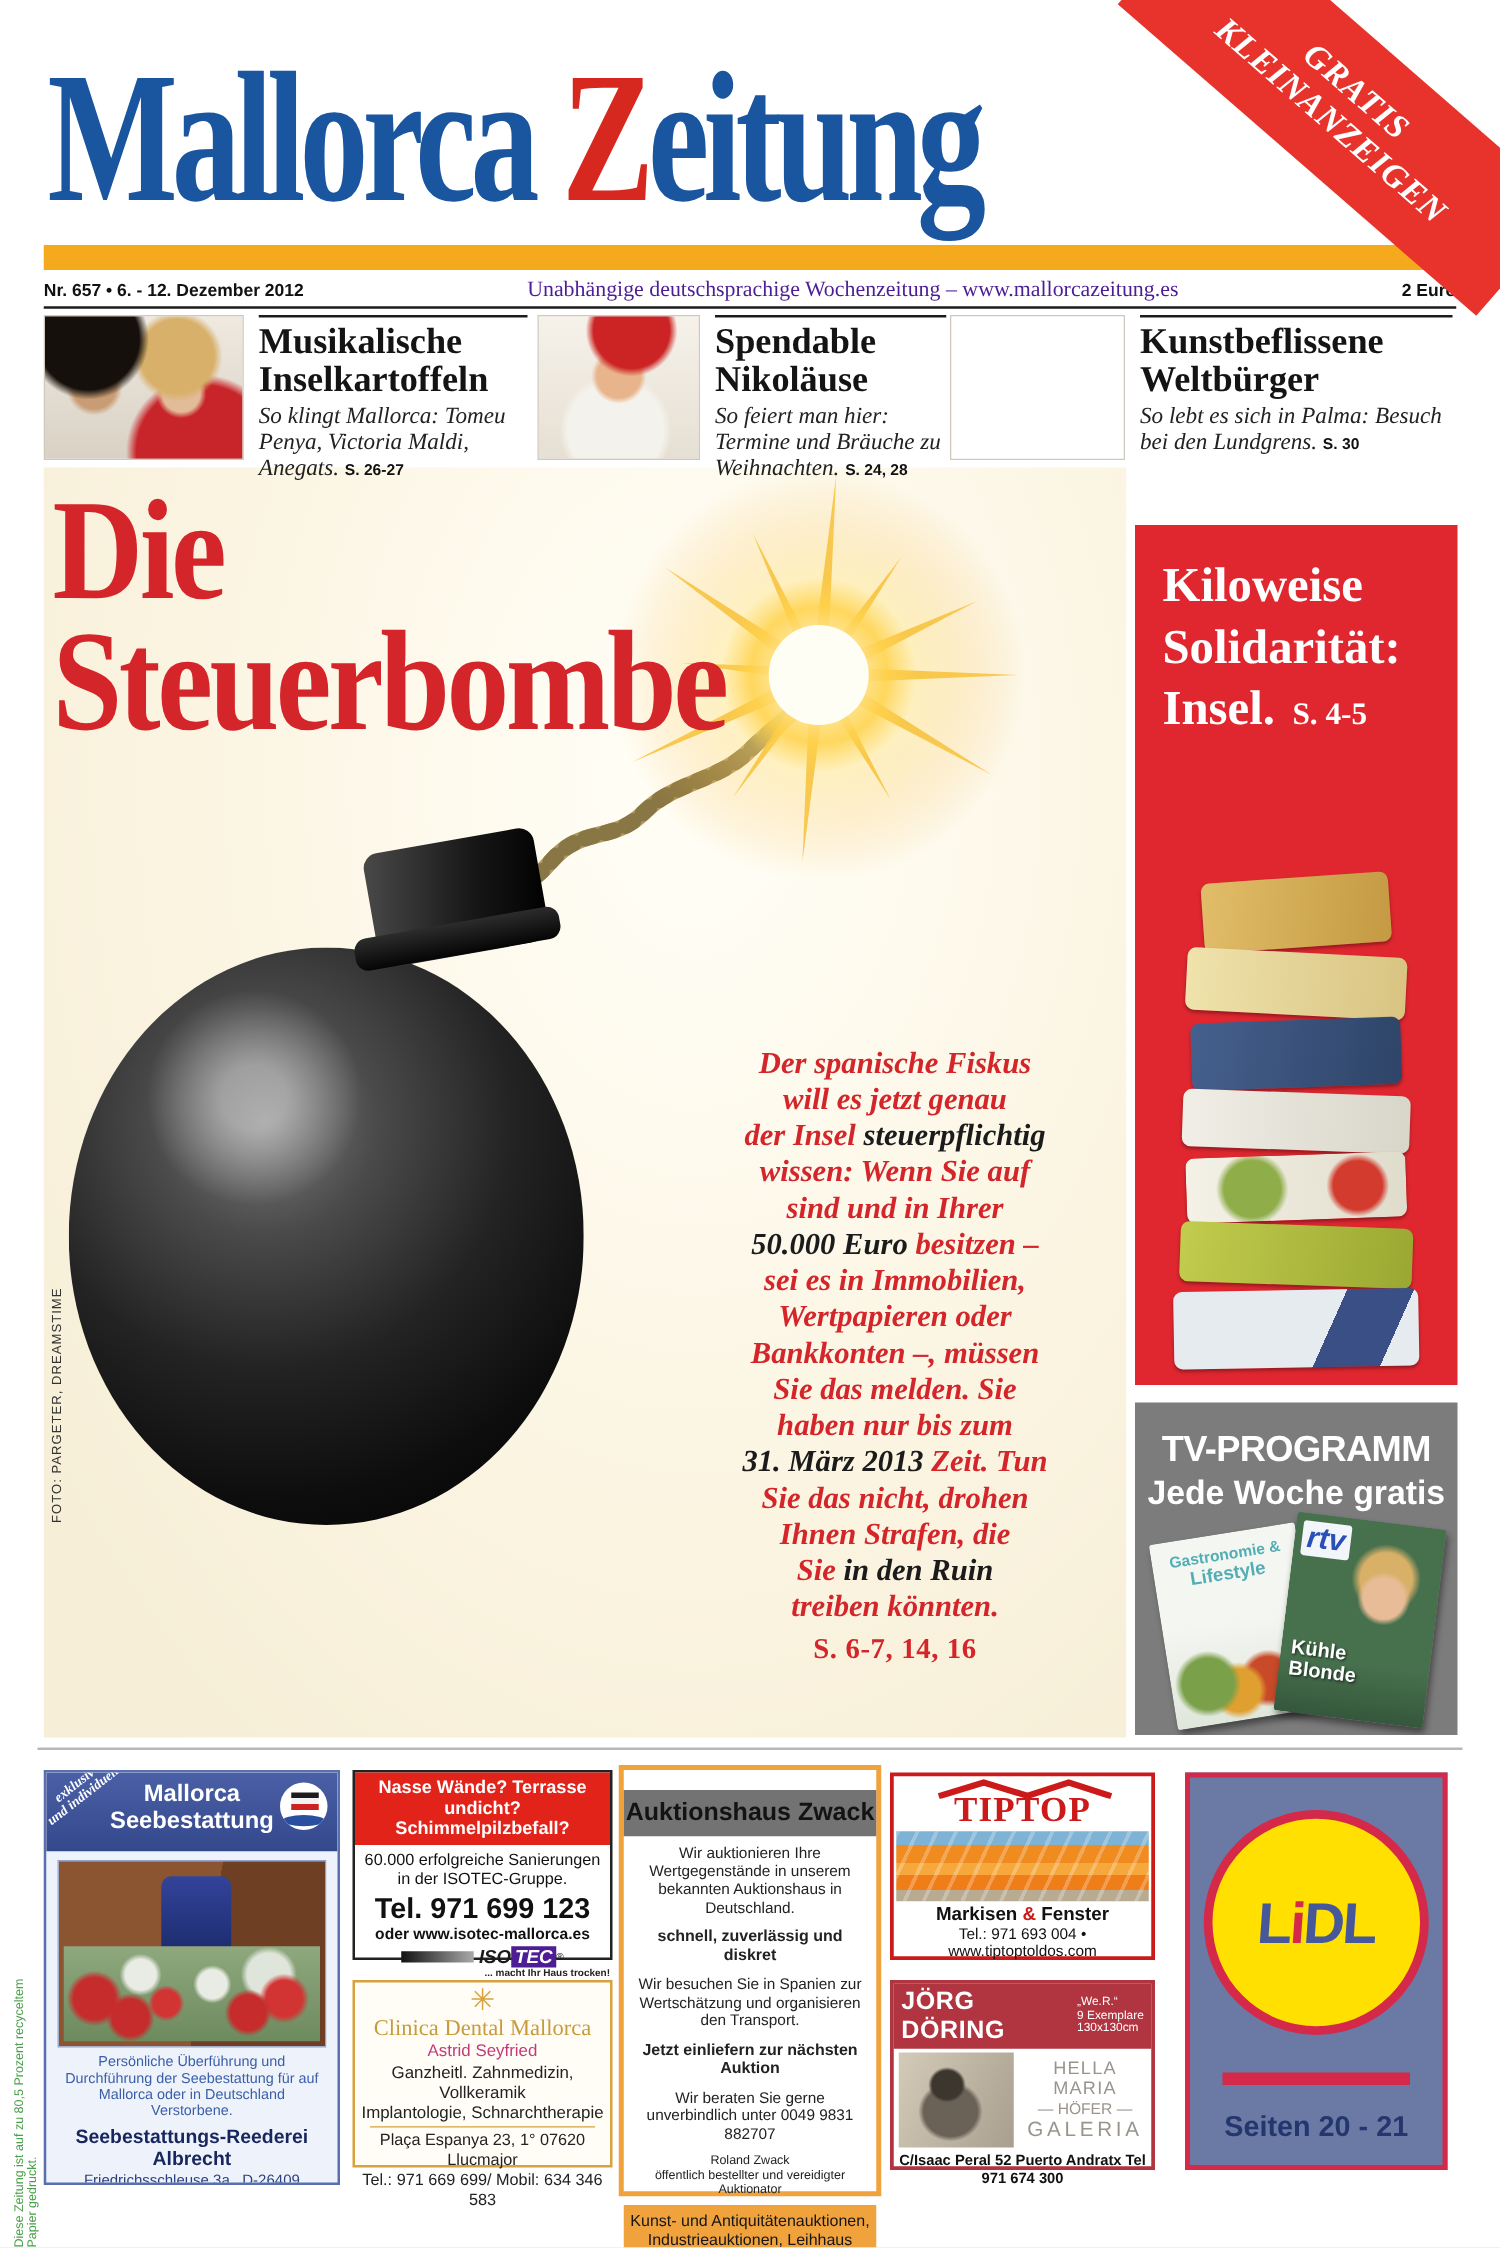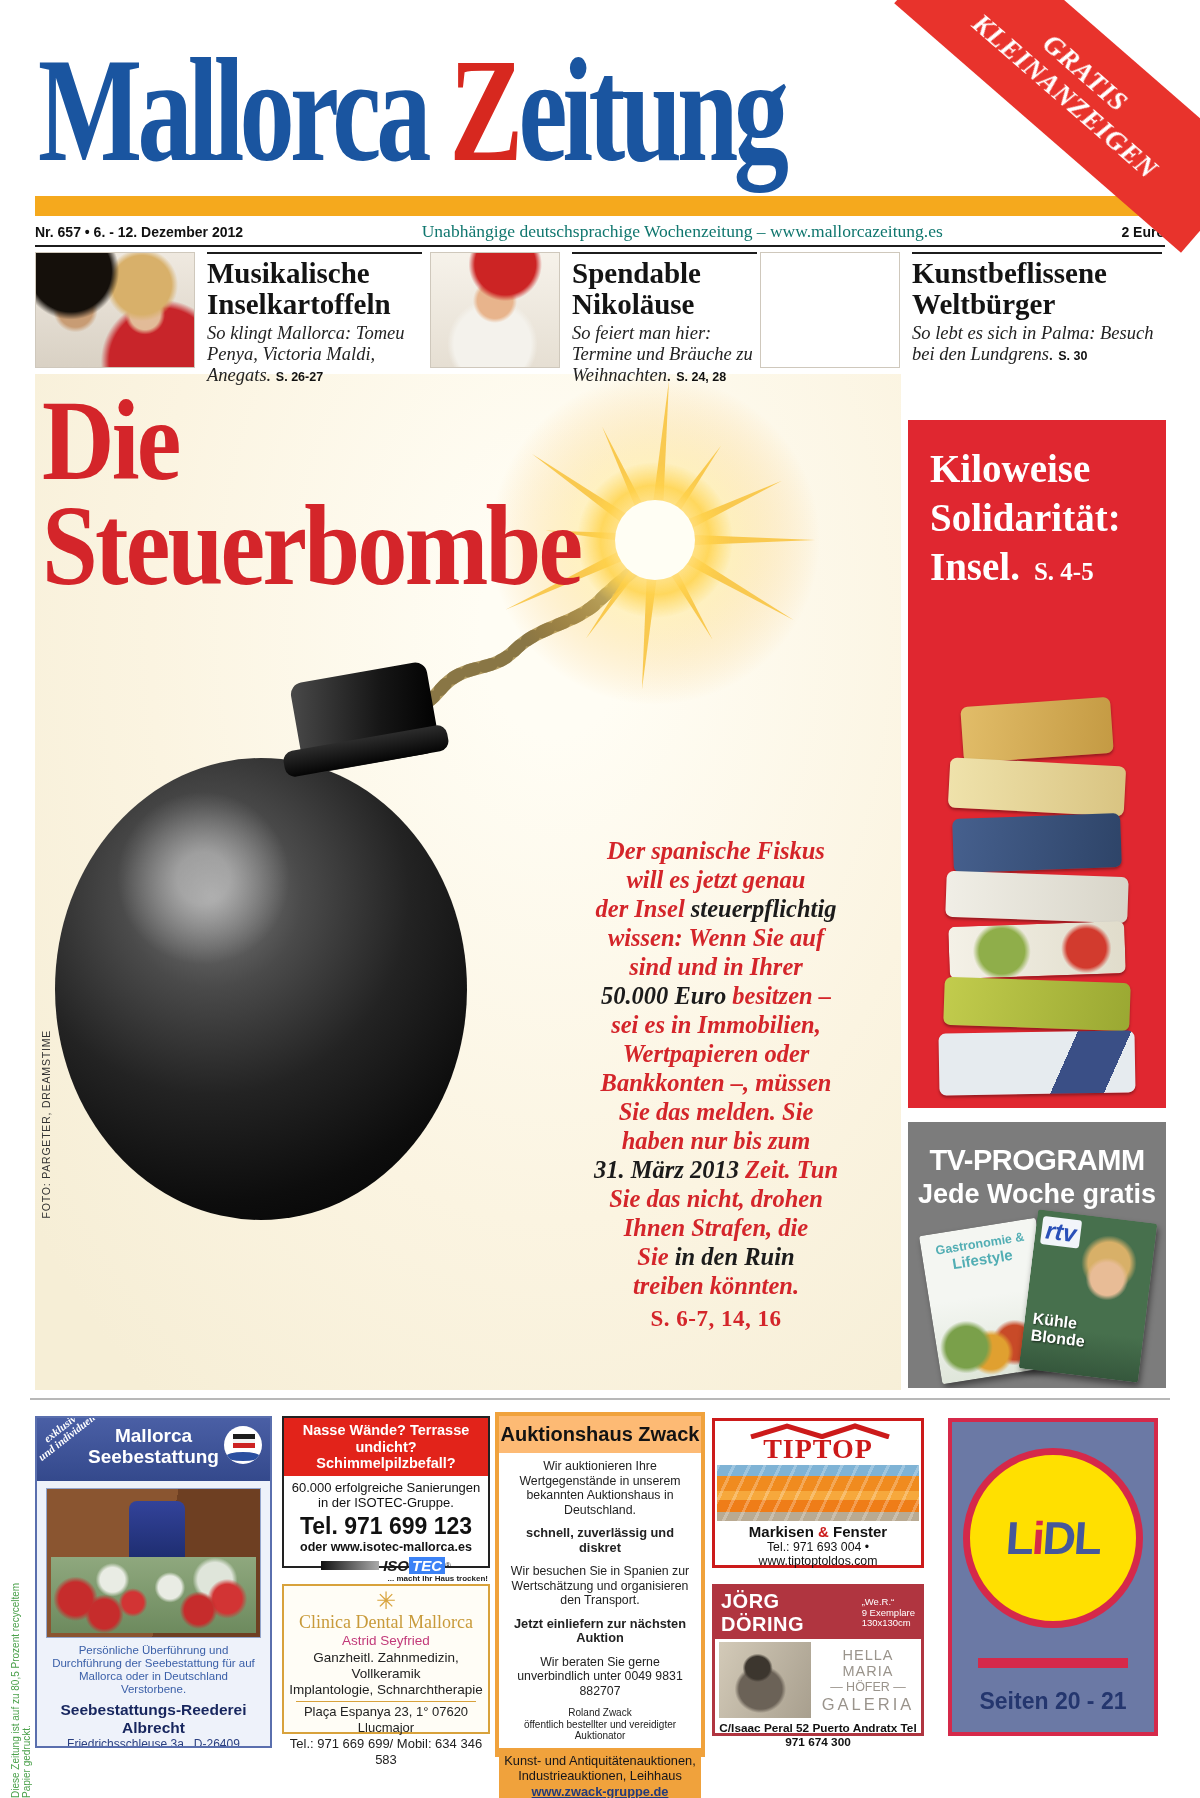--- a/index.html
+++ b/index.html
@@ -19,7 +19,7 @@
   .dateline{position:absolute;left:35px;top:221px;width:1130px;height:24px;z-index:2;
             display:flex;justify-content:space-between;align-items:baseline;border-bottom:2px solid #1c1c1c;}
   .dl-issue,.dl-price{font-weight:bold;font-size:14px;color:#111;}
-  .dl-center{font-size:17.5px;color:#0f766e;}
+  .dl-center{font-size:17.5px;color:#4c1d95;}
 
   
   .teasers{position:absolute;left:35px;top:252px;width:1130px;height:116px;display:flex;z-index:2;}

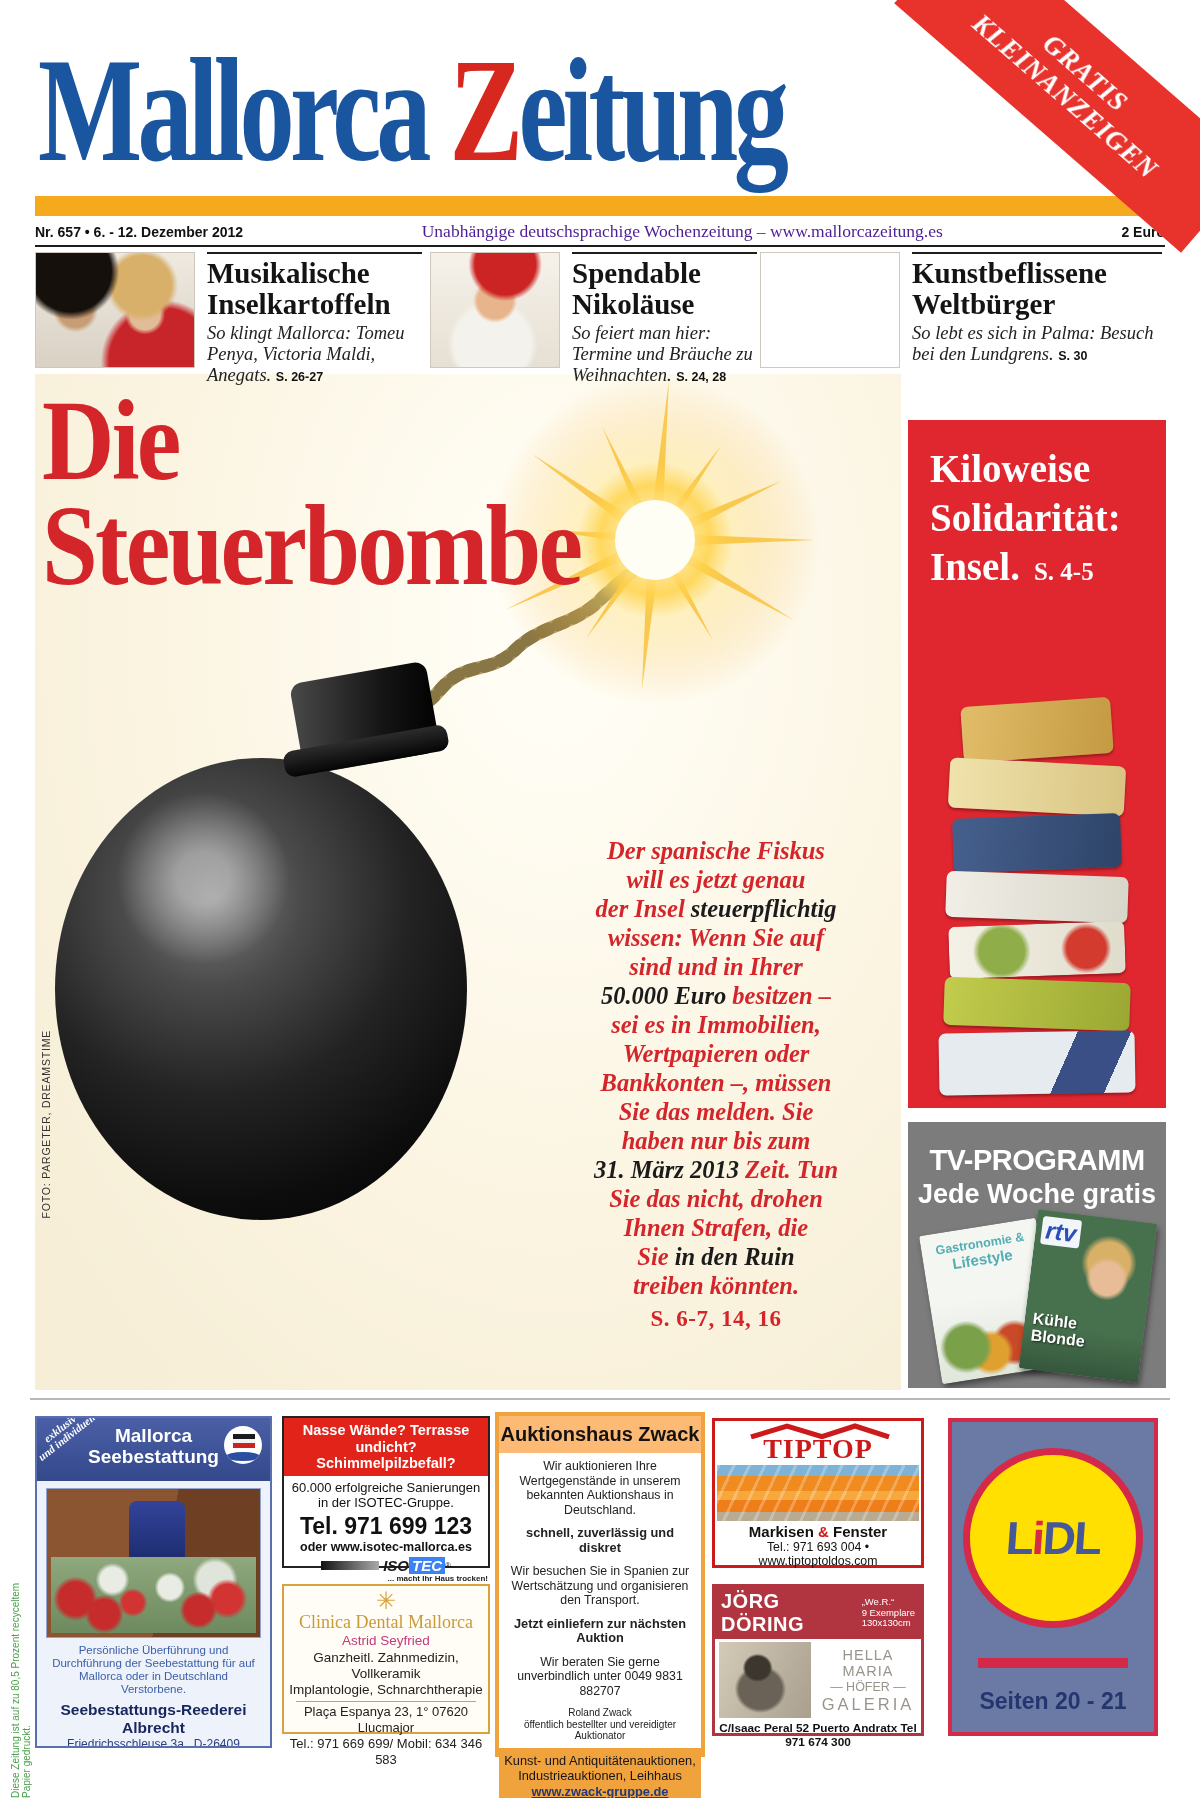--- a/index.html
+++ b/index.html
@@ -161,7 +161,7 @@
   .den-line{color:#222;font-size:13px;line-height:16px;}
 
   .ad-zwack{left:495px;top:1412px;width:210px;height:345px;border:4px solid #f0a23c;background:#fff;text-align:center;display:flex;flex-direction:column;}
-  .zw-head{background:#fdba74;font-weight:bold;font-size:20px;color:#131313;padding:7px 0;}
+  .zw-head{background:#737373;font-weight:bold;font-size:20px;color:#131313;padding:7px 0;margin-top:16px;}
   .zw-body{flex:1;padding:6px 8px 2px;color:#222;}
   .zw-p{font-size:12.3px;line-height:14.5px;margin:0 0 9px;}
   .zw-b{font-weight:bold;font-size:12.8px;}

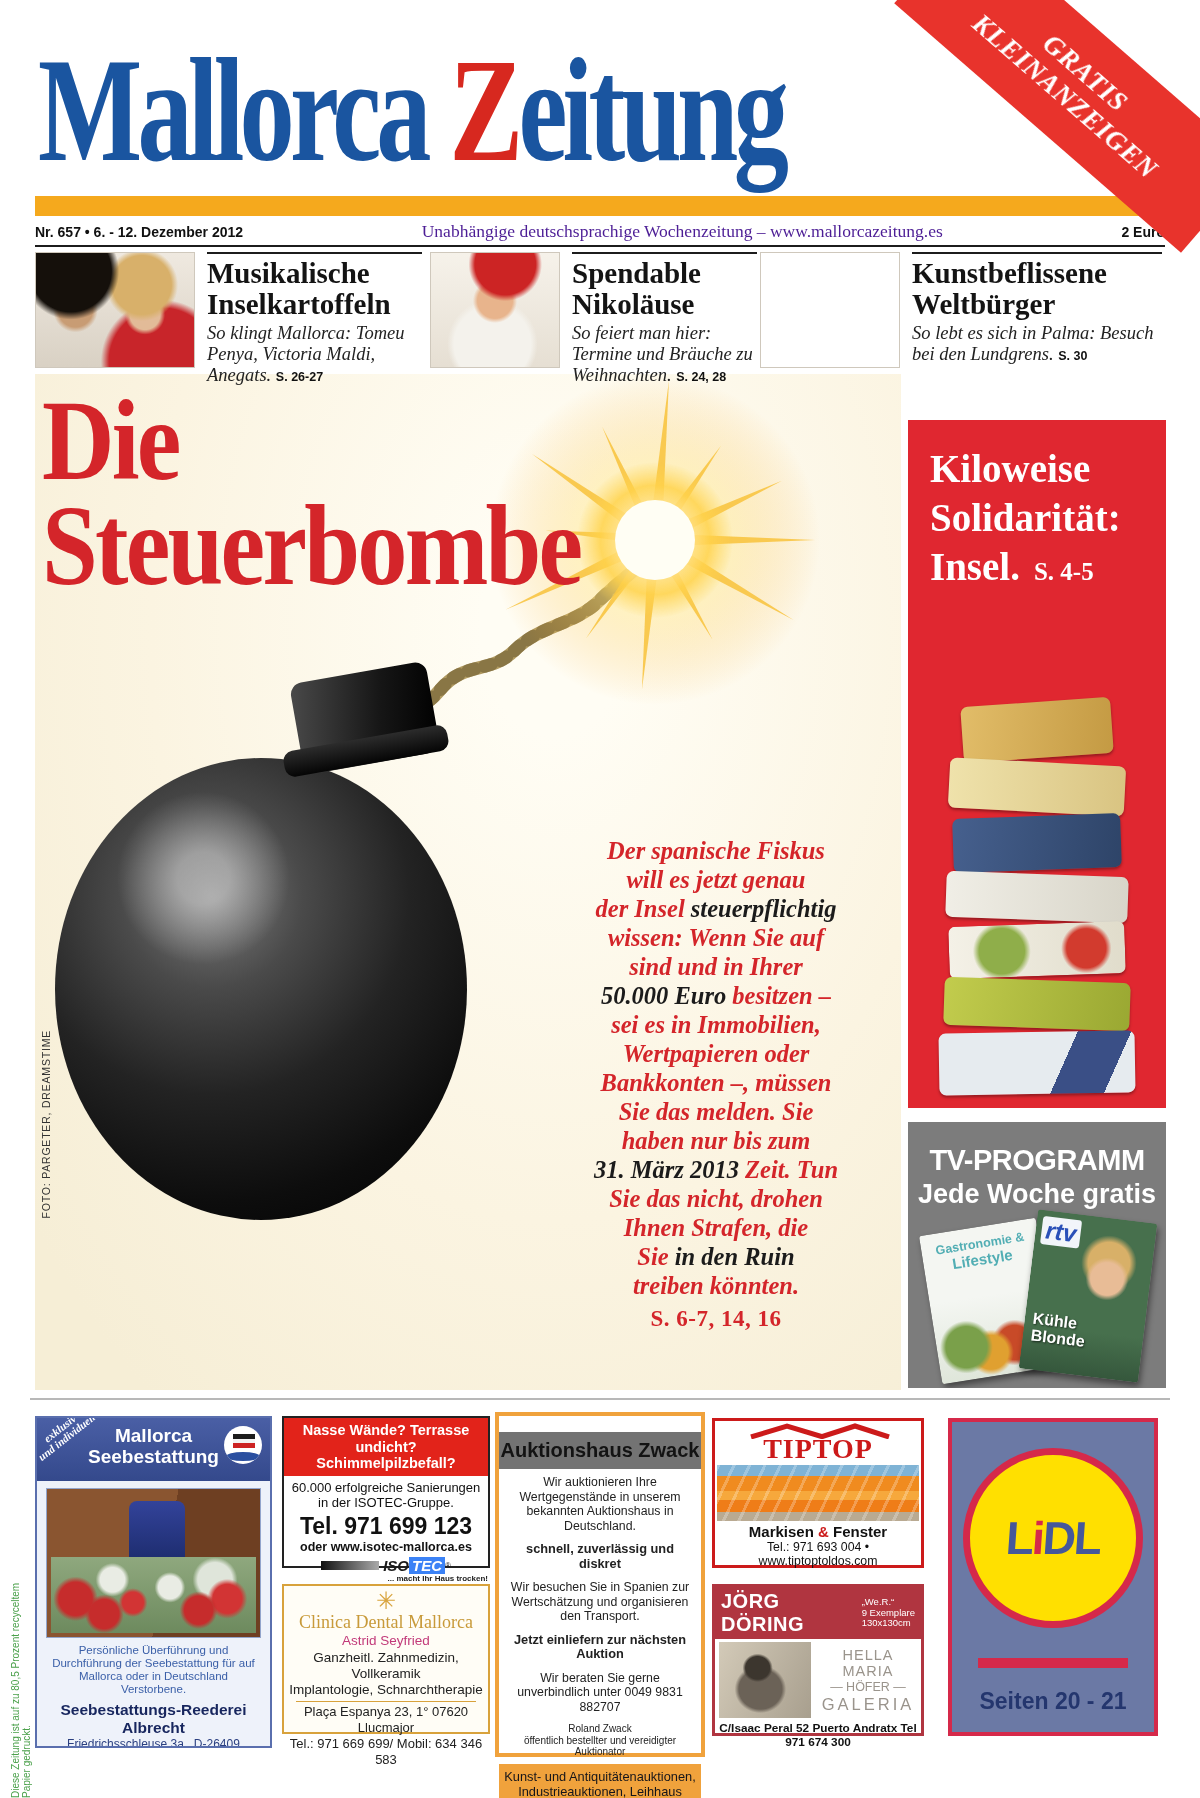--- a/index.html
+++ b/index.html
@@ -148,7 +148,7 @@
   .iso-logo{margin-top:3px;display:flex;align-items:center;justify-content:center;gap:0;}
   .iso-bar{width:58px;height:9px;background:linear-gradient(90deg,#111,#aaa);margin-right:4px;}
   .iso-iso{font-weight:bold;font-style:italic;font-size:15px;color:#1a1a1a;}
-  .iso-tec{font-weight:bold;font-style:italic;font-size:15px;color:#fff;background:#3b82f6;padding:0 3px;text-align:right;}
+  .iso-tec{font-weight:bold;font-style:italic;font-size:15px;color:#fff;background:#4c1d95;padding:0 3px;text-align:right;}
   .iso-reg{font-size:8px;vertical-align:top;color:#1a1a1a;}
   .iso-tag{font-weight:bold;font-size:8px;color:#222;text-align:right;}
 

